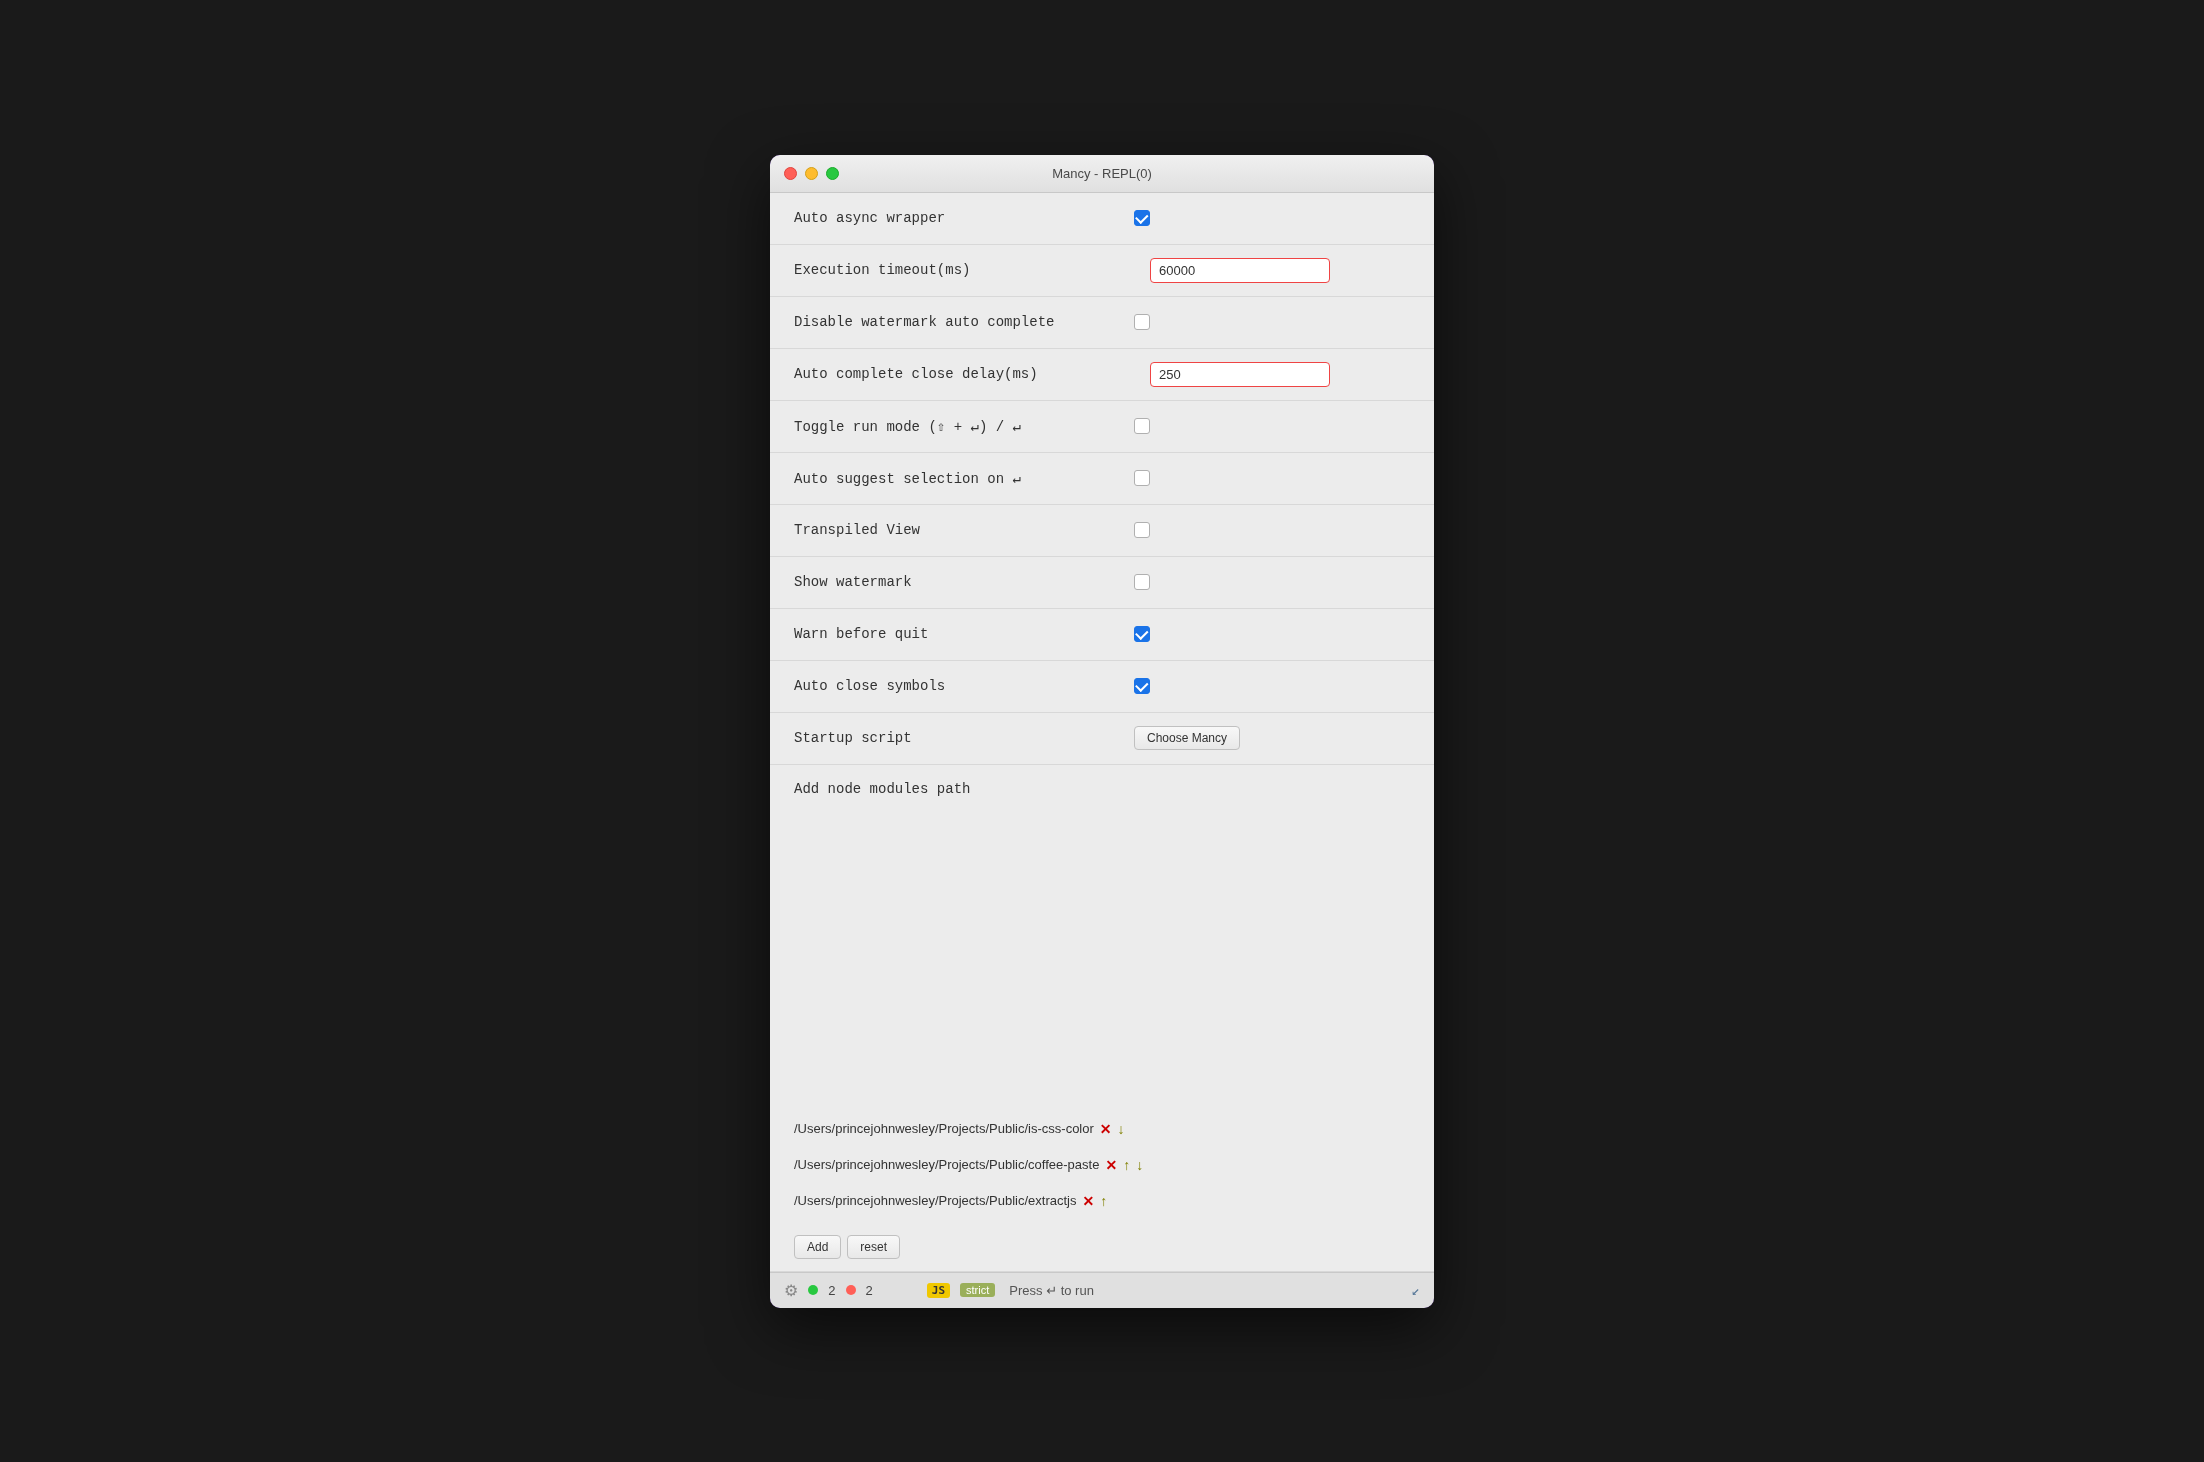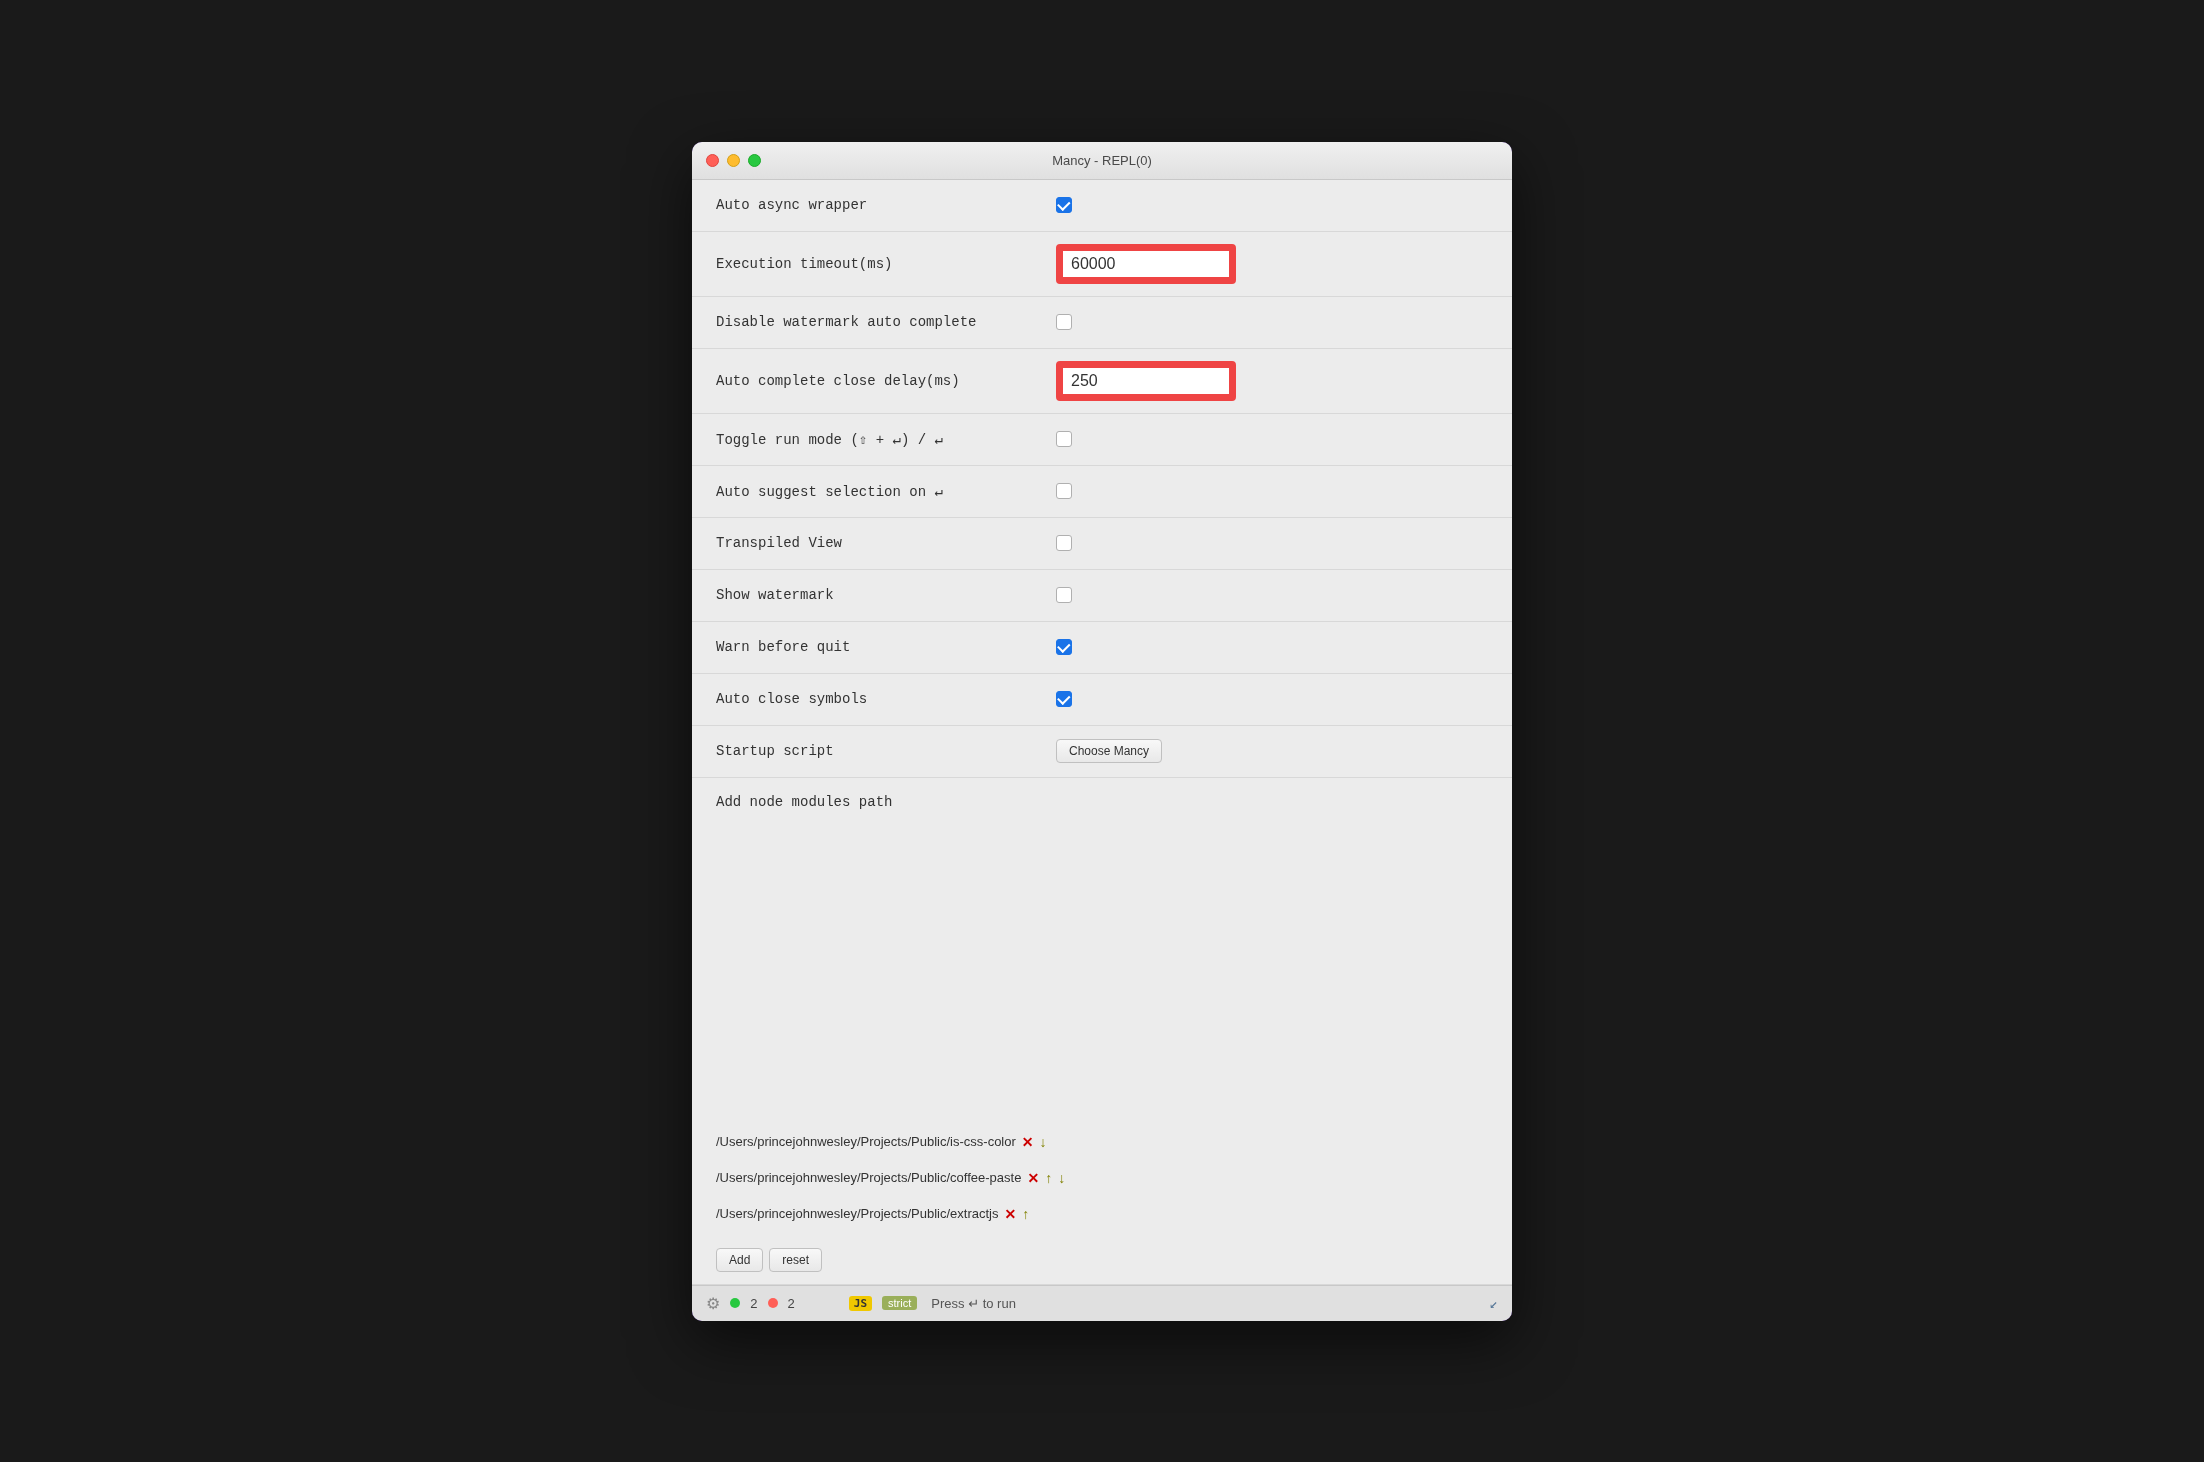--- a/index.html
+++ b/index.html
@@ -18,7 +18,7 @@
     }
 
     .window {
-      width: 820px;
+      width: 664px;
       background: #4c1d95;
       border-radius: 10px;
       box-shadow: 0 20px 60px rgba(0,0,0,0.6);

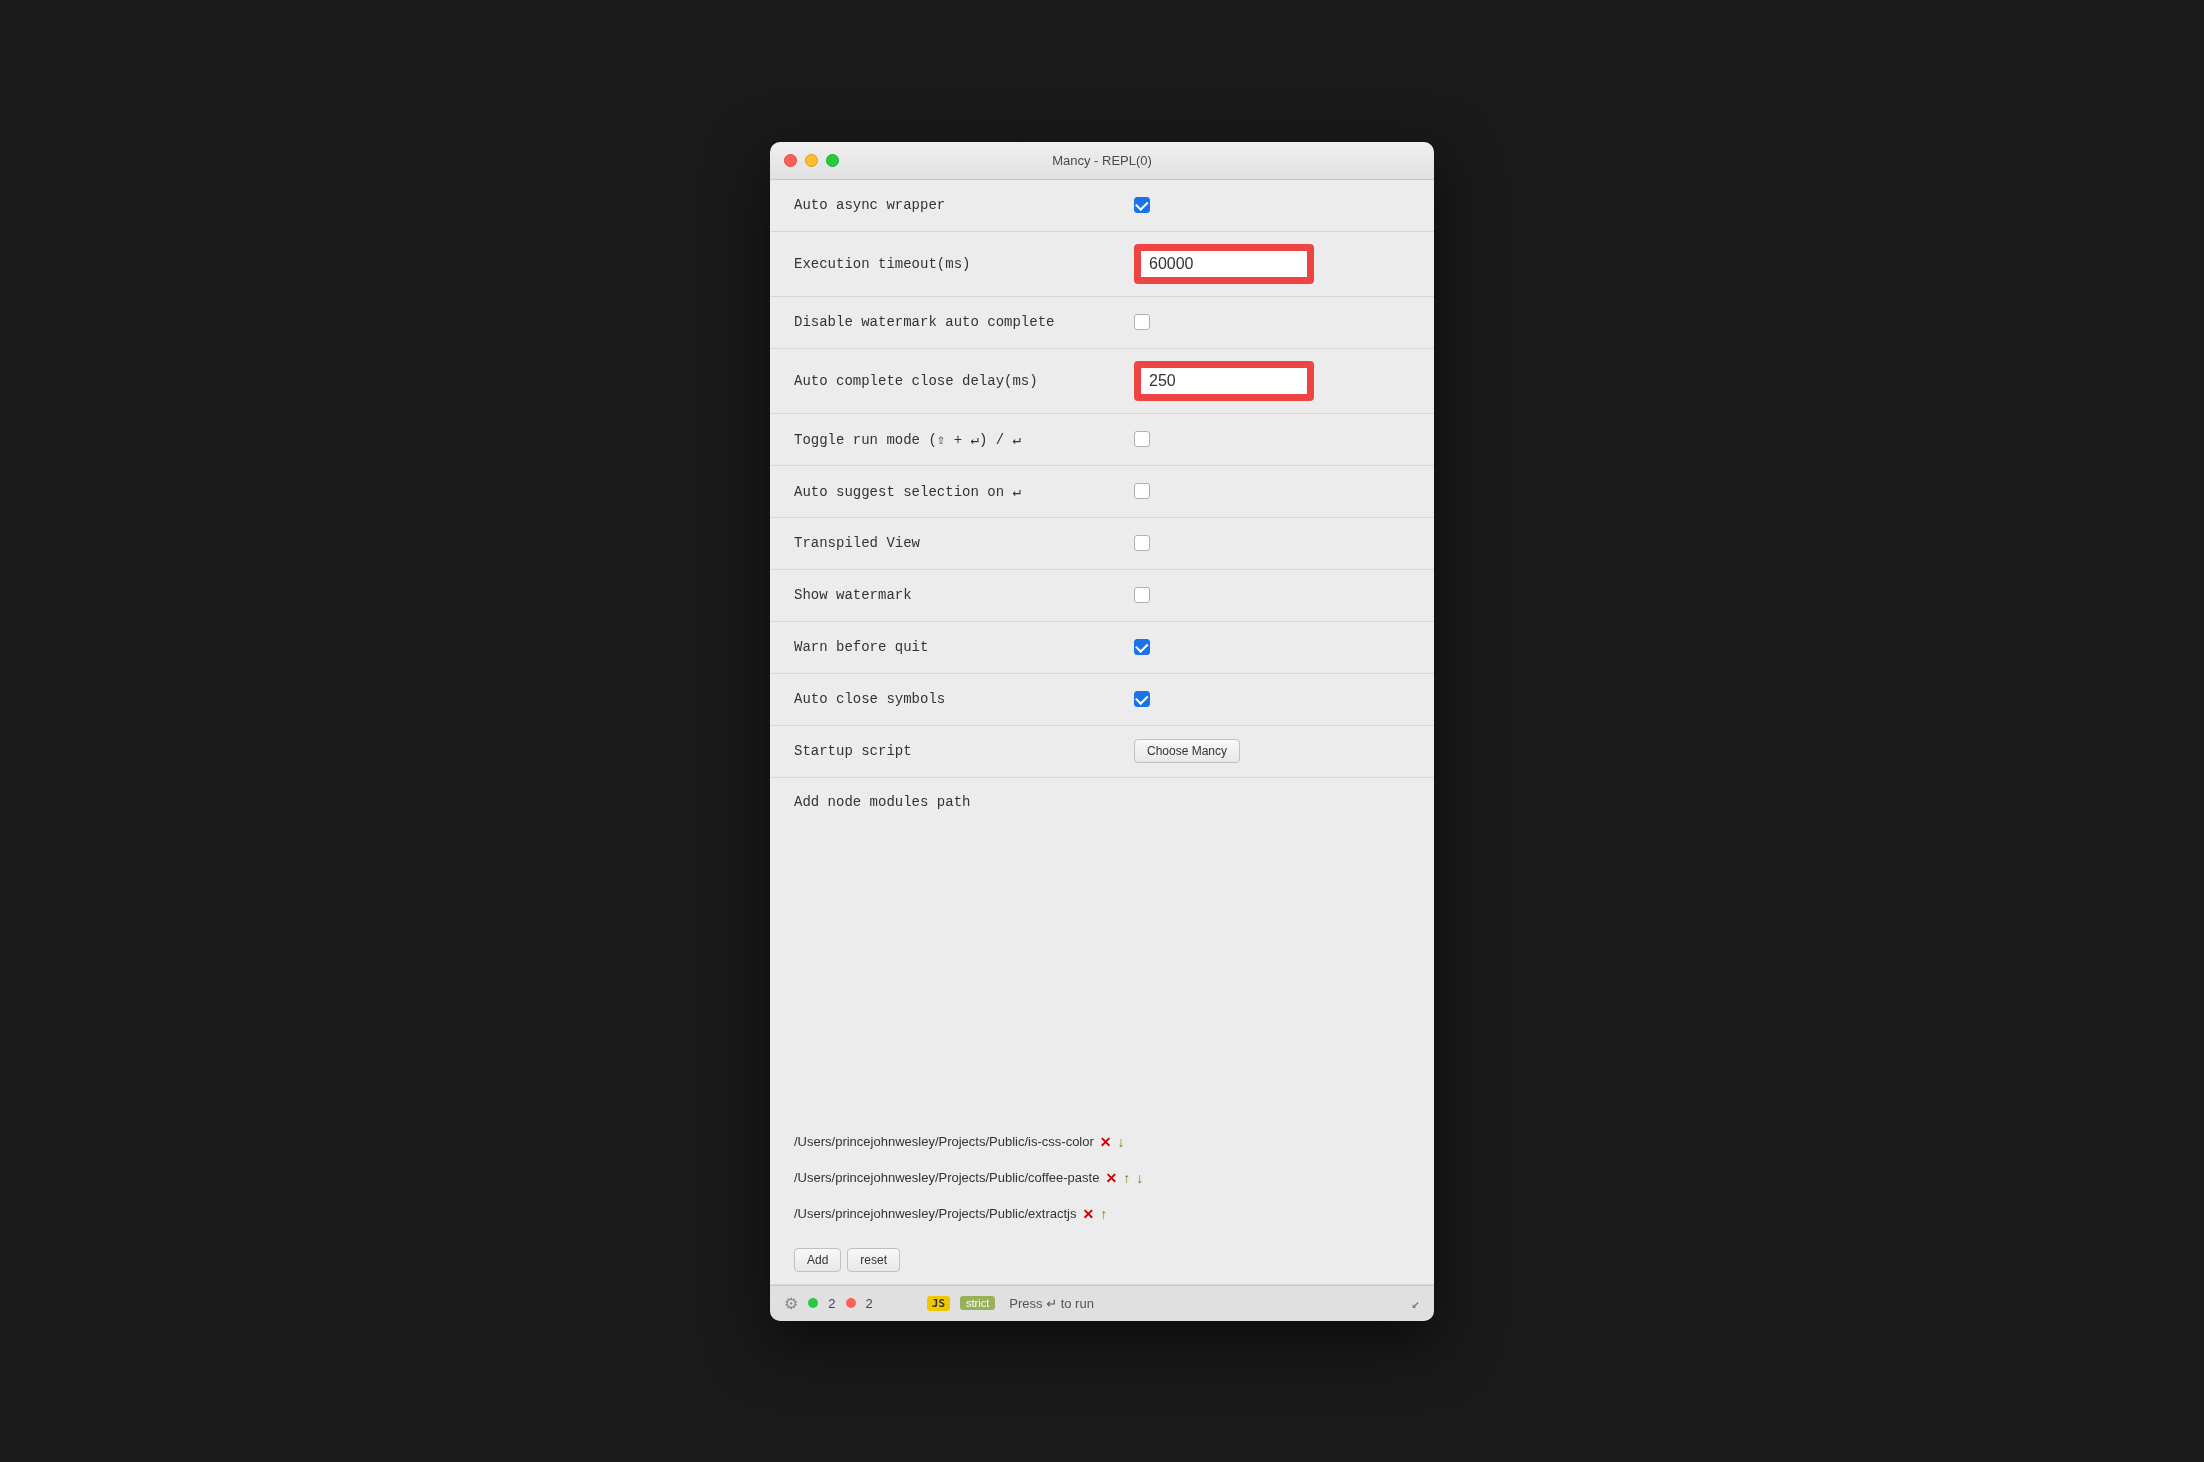--- a/index.html
+++ b/index.html
@@ -133,14 +133,15 @@
 
     
     .text-input {
-      border: 7px solid #ef4444;
+      border: 1px solid #ef4444;
       border-radius: 4px;
       padding: 4px 8px;
-      font-size: 16px;
+      font-size: 13px;
       background: #fff;
       width: 180px;
       color: #333;
       outline: none;
+      margin-left: 16px;
     }
 
     

